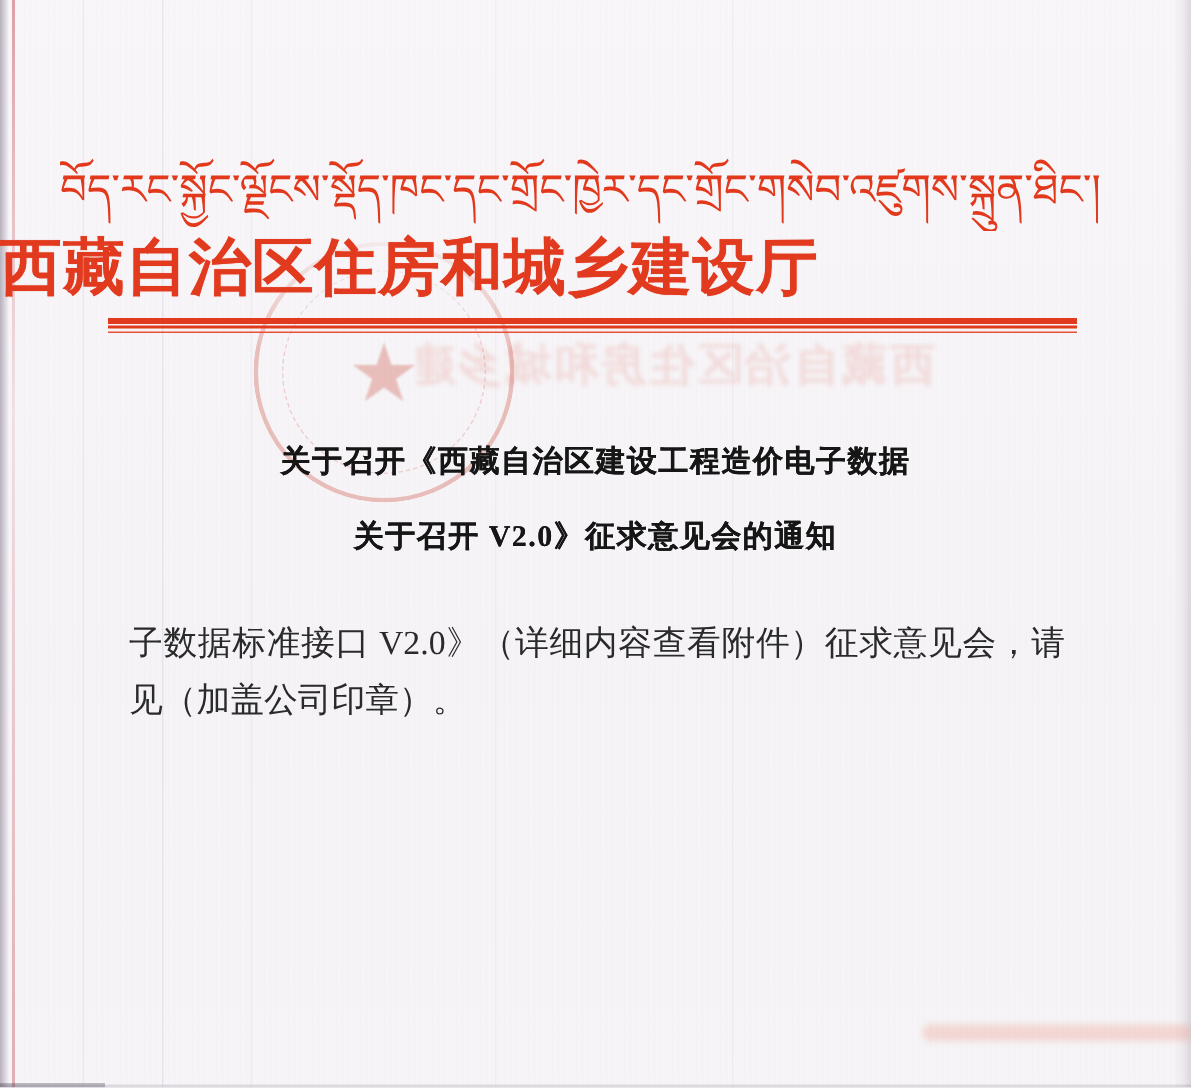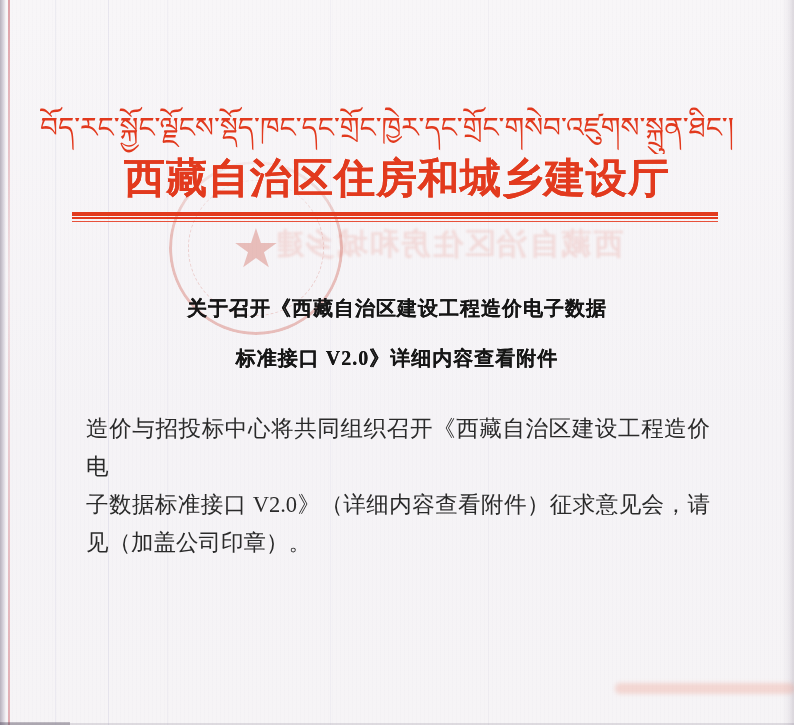--- a/index.html
+++ b/index.html
@@ -30,7 +30,7 @@
   .tibetan{position:absolute;left:40px;right:40px;top:104px;height:50px;
     text-align:left;font-size:28px;line-height:48px;color:#e2391d;
     white-space:nowrap;overflow:hidden;}
-  .dept{position:absolute;left:0;right:0;top:153px;text-align:center;
+  .dept{position:absolute;left:0;right:0;top:153px;
     font-size:41px;line-height:50px;font-weight:700;color:#e23a1e;letter-spacing:1px;
     text-shadow:0 0 .5px #e23a1e;}
   .rule{position:absolute;left:72px;top:212px;width:646px;}

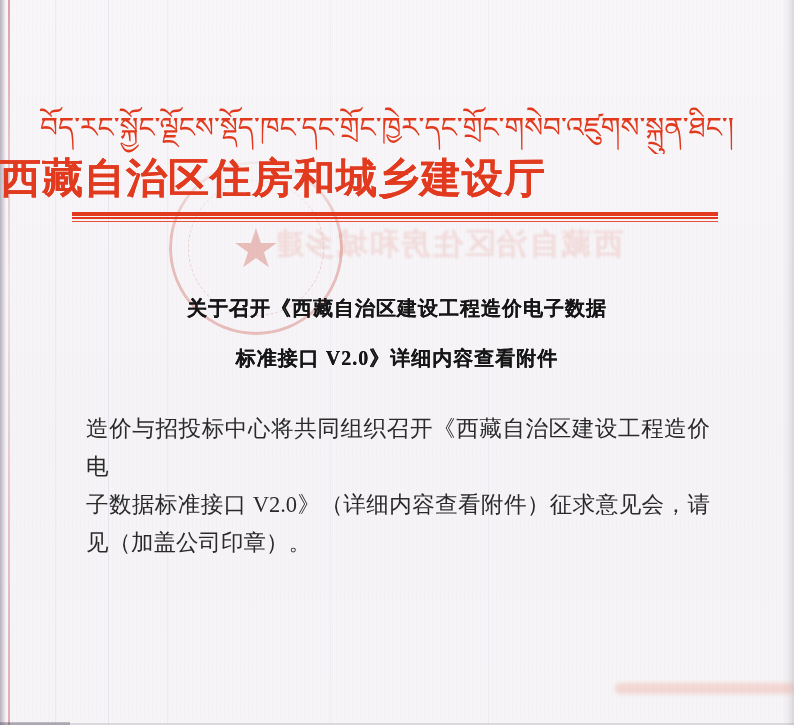--- a/index.html
+++ b/index.html
@@ -101,7 +101,7 @@
 
   <h1 class="title">
     <span class="tl">关于召开《西藏自治区建设工程造价电子数据</span>
-    <span class="tl">标准接口 V2.0》详细内容查看附件</span>
+    <span class="tl">关于召开 V2.0》征求意见会的通知</span>
   </h1>
 
   <div class="body">

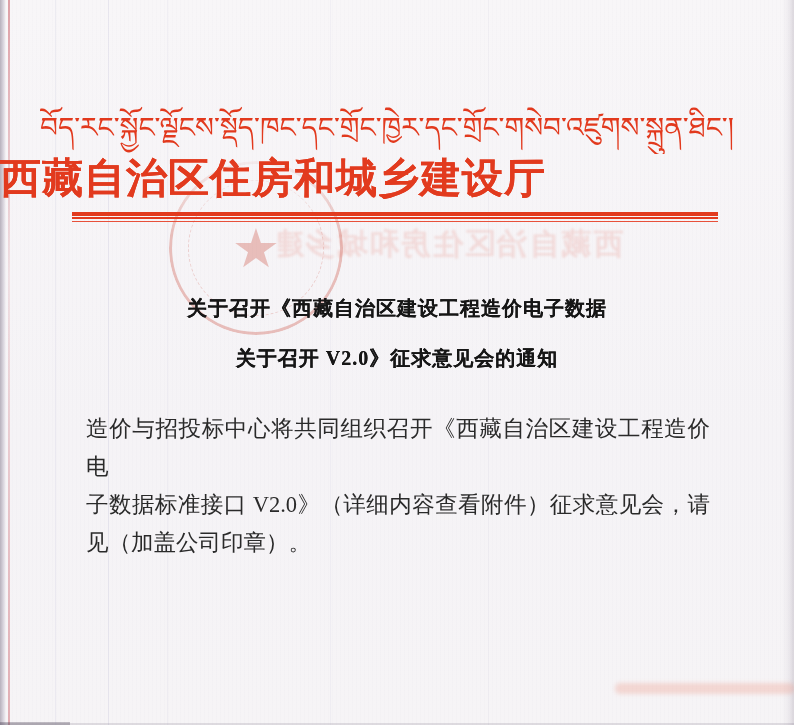--- a/index.html
+++ b/index.html
@@ -105,7 +105,6 @@
   </h1>
 
   <div class="body">
-    <span class="p-line just">造价与招投标中心将共同组织召开《西藏自治区建设工程造价电</span>
     <span class="p-line just">子数据标准接口 V2.0》（详细内容查看附件）征求意见会，请</span>
     <span class="p-line">见（加盖公司印章）。</span>
 

